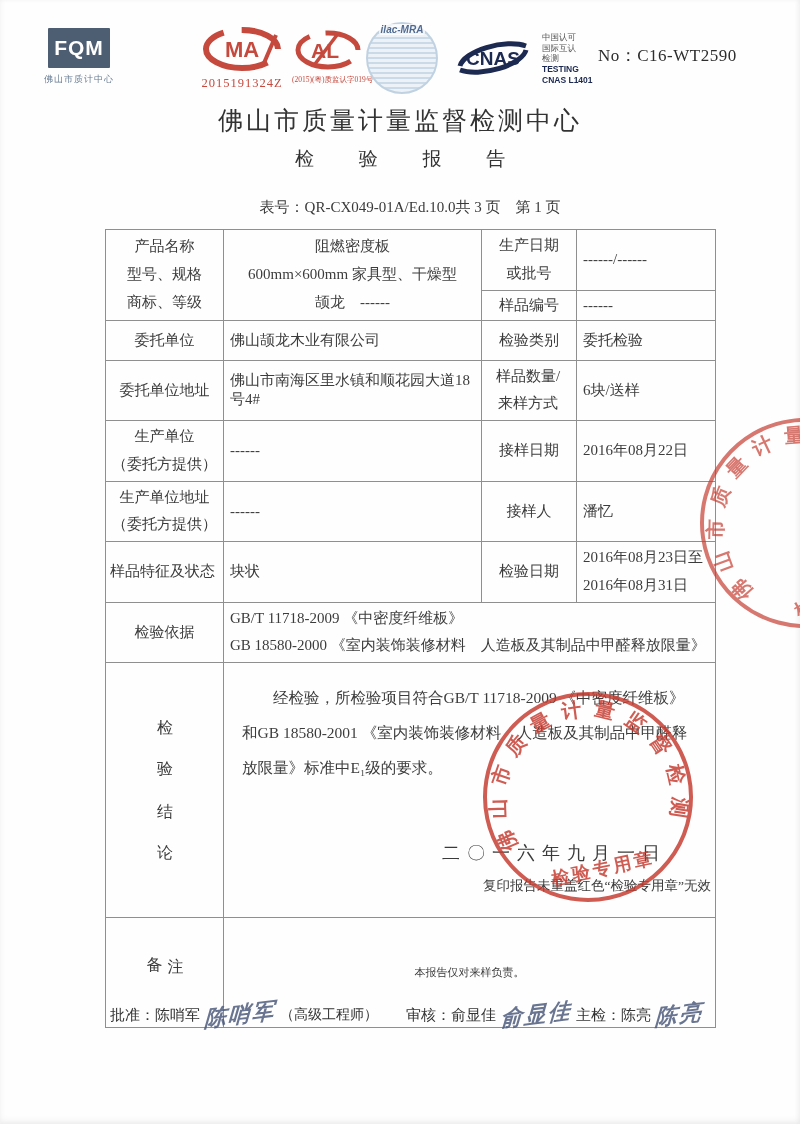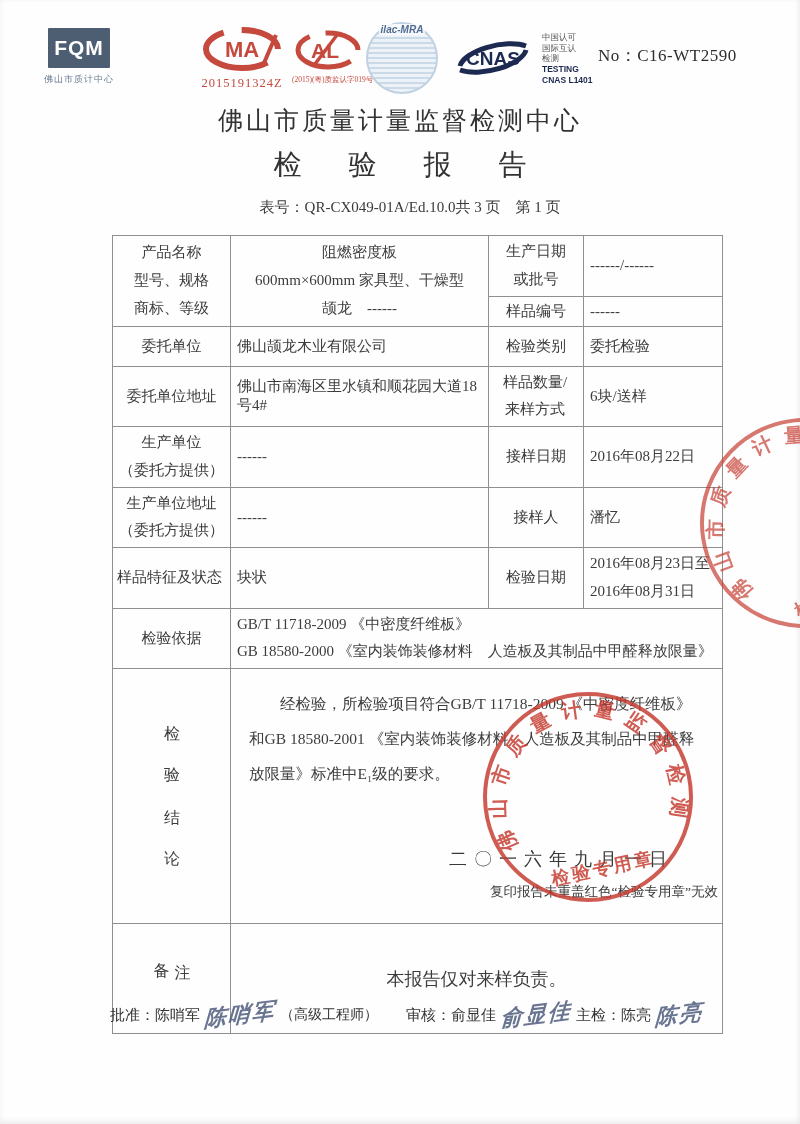--- a/index.html
+++ b/index.html
@@ -41,7 +41,7 @@
   
   .title  { position:absolute; top:104px; width:100%; text-align:center; font-size:25px;
             letter-spacing:3px; color:#333; font-weight:500; }
-  .subtitle { position:absolute; top:146px; width:100%; text-align:center; font-size:28px;
+  .subtitle { position:absolute; top:146px; width:100%; text-align:center; font-size:19px;
               letter-spacing:20px; text-indent:20px; color:#333; font-weight:500; }
 
   .form-row { position:absolute; top:198px; left:105px; width:610px; display:flex;

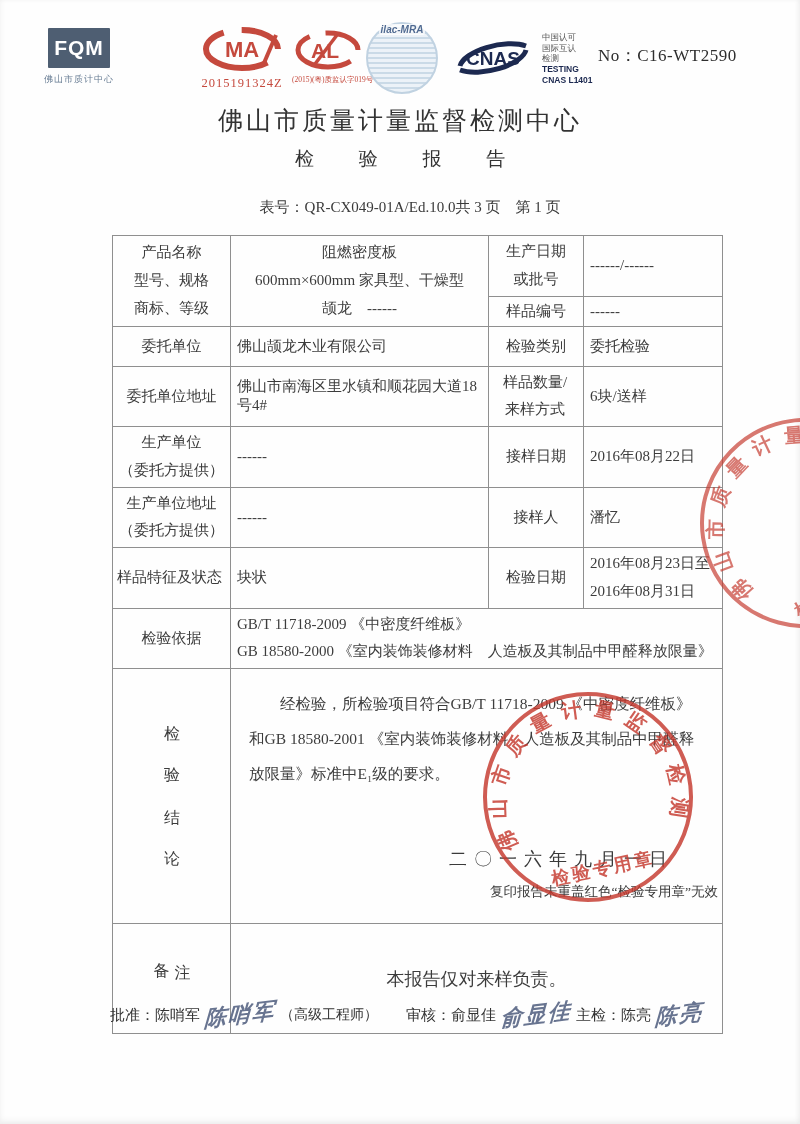--- a/index.html
+++ b/index.html
@@ -48,8 +48,8 @@
               justify-content:center; font-size:15px; color:#3a3a3a; }
 
   
-  table.rpt { position:absolute; left:105px; top:235px; width:610px; border-collapse:collapse;
-              table-layout:fixed; font-size:15px; color:#3c3c3c;margin-left:7px; }
+  table.rpt { position:absolute; left:105px; top:229px; width:610px; border-collapse:collapse;
+              table-layout:fixed; font-size:15px; color:#3c3c3c; }
   table.rpt td { border:1px solid #8f8f8f; vertical-align:middle; padding:2px 6px; }
   td.lab { text-align:center; padding:2px 2px; }
   td.val { text-align:left; padding-left:10px; }

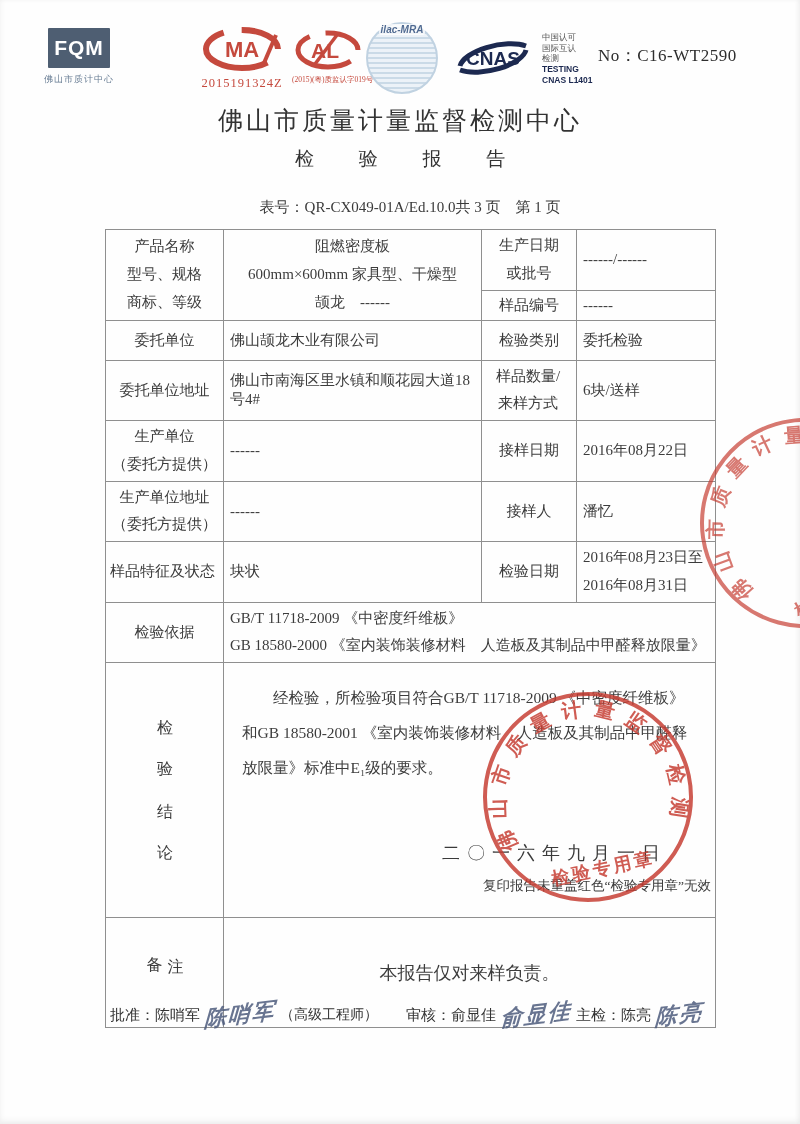--- a/index.html
+++ b/index.html
@@ -63,7 +63,7 @@
   .concl-date { position:absolute; right:48px; bottom:52px; font-size:18px; letter-spacing:7px; color:#3a3a3a; }
   .concl-note { position:absolute; right:4px; bottom:22px; font-size:13.5px; color:#3a3a3a; }
 
-  .remark-cell { text-align:center; vertical-align:middle; font-size:18px; }
+  .remark-cell { text-align:center; vertical-align:middle; font-size:11px; }
 
   
   .sig-row { position:absolute; left:110px; top:1000px; width:640px; display:flex;

